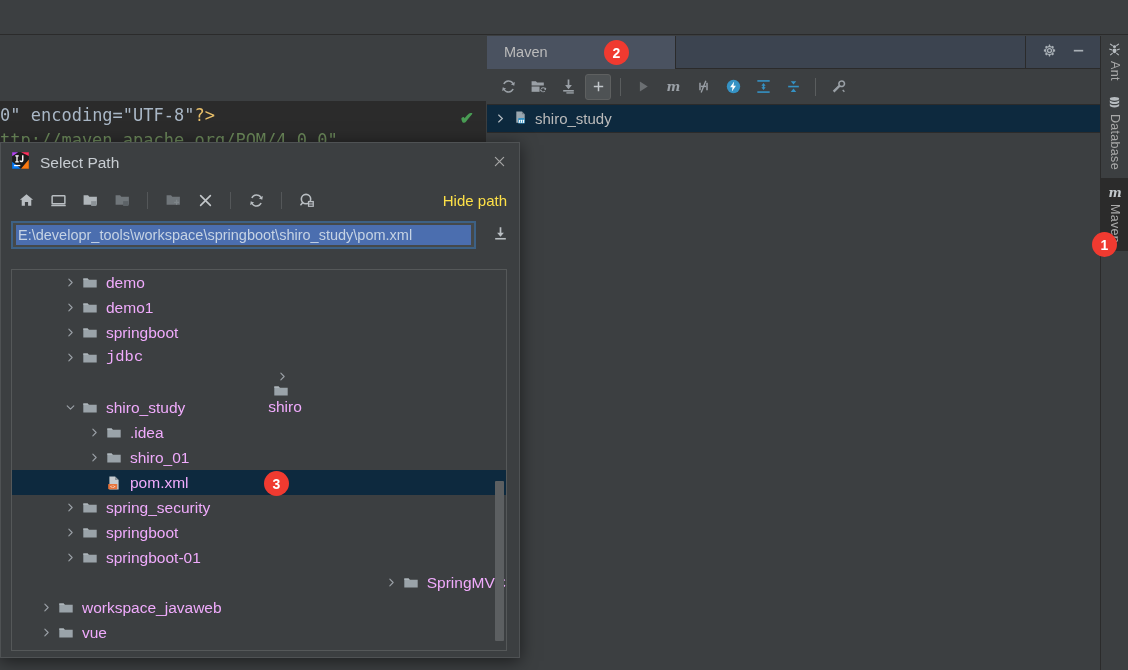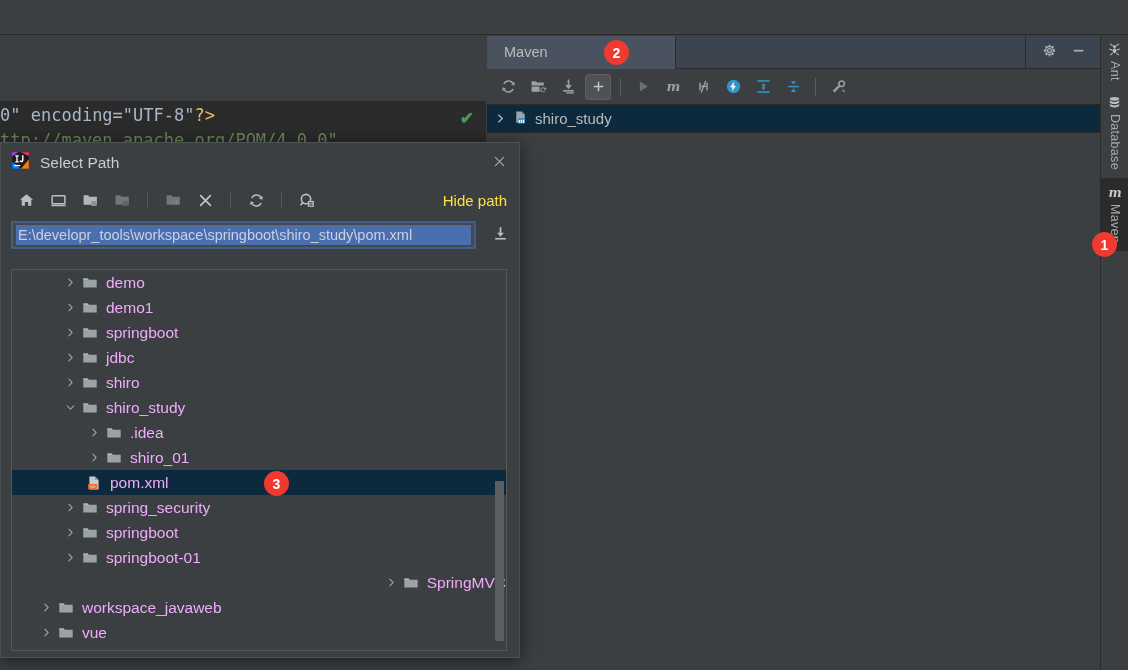--- a/index.html
+++ b/index.html
@@ -474,7 +474,7 @@
             </span>
             <span class="tree-label">springboot</span>
           </div>
-          <div class="tree-row" style="padding-left: 52px;">
+          <div class="tree-row" style="padding-left: 52px; font-family: Liberation Mono, monospace;">
             <span class="arrow">
               <svg width="11" height="11" viewBox="0 0 12 12">
                 <path d="M4.2 2.4L7.8 6l-3.6 3.6" stroke="#9aa0a6" stroke-width="1.25" fill="none" stroke-linecap="round" stroke-linejoin="round"></path>

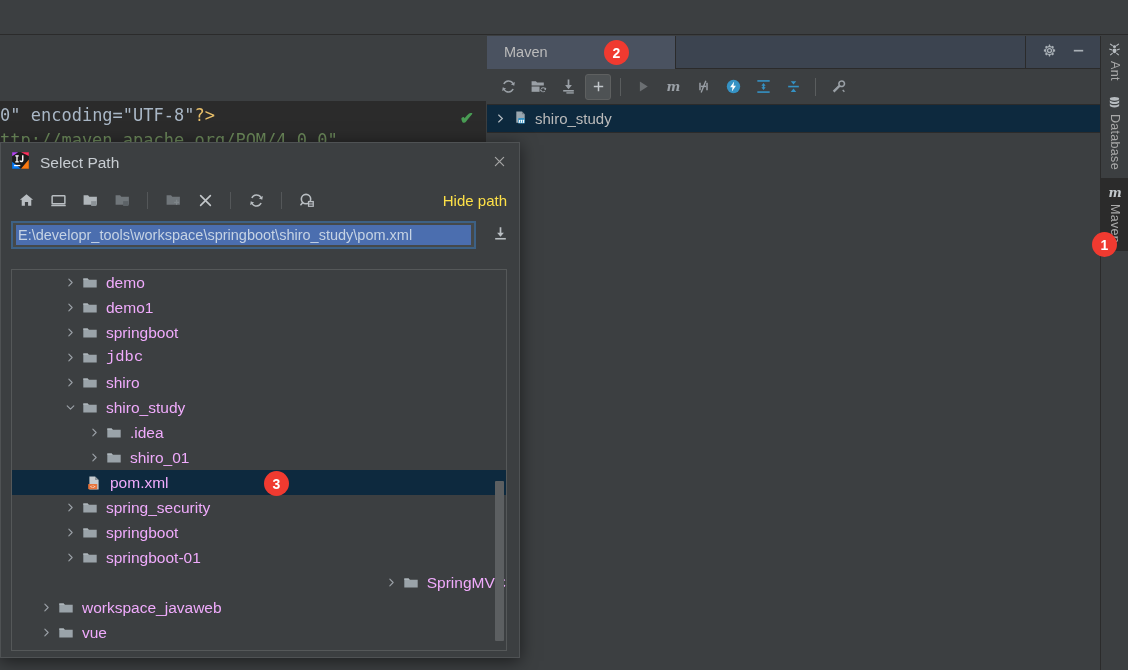--- a/index.html
+++ b/index.html
@@ -488,7 +488,7 @@
             </span>
             <span class="tree-label">jdbc</span>
           </div>
-          <div class="tree-row" style="padding-left: 52px;">
+          <div class="tree-row" style="padding-left: 52px; flex-direction: column;">
             <span class="arrow">
               <svg width="11" height="11" viewBox="0 0 12 12">
                 <path d="M4.2 2.4L7.8 6l-3.6 3.6" stroke="#9aa0a6" stroke-width="1.25" fill="none" stroke-linecap="round" stroke-linejoin="round"></path>

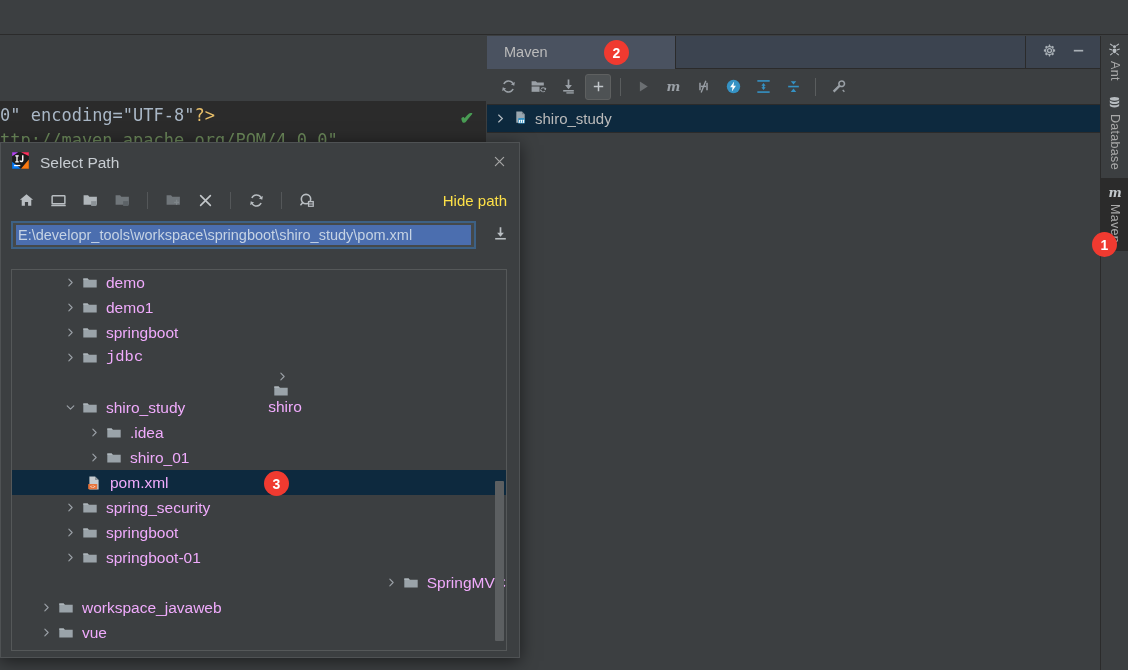--- a/index.html
+++ b/index.html
@@ -544,7 +544,7 @@
             </span>
             <span class="tree-label">shiro_01</span>
           </div>
-          <div class="tree-row selected" style="padding-left: 56px;">
+          <div class="tree-row selected" style="padding-left: 76px;">
             <span class="arrow"></span>
             <span class="tree-icon">
               <svg width="16" height="16" viewBox="0 0 16 16">

